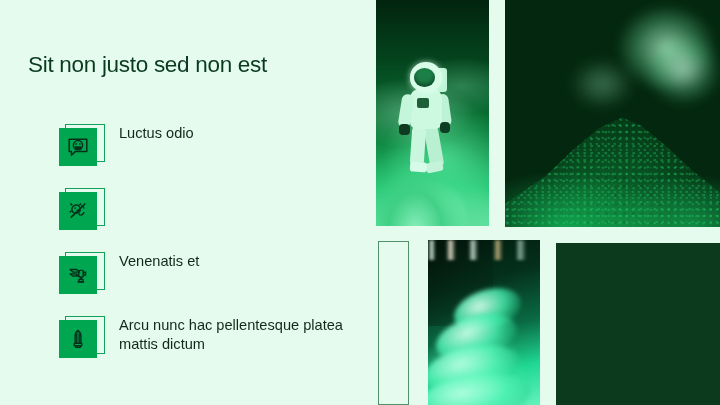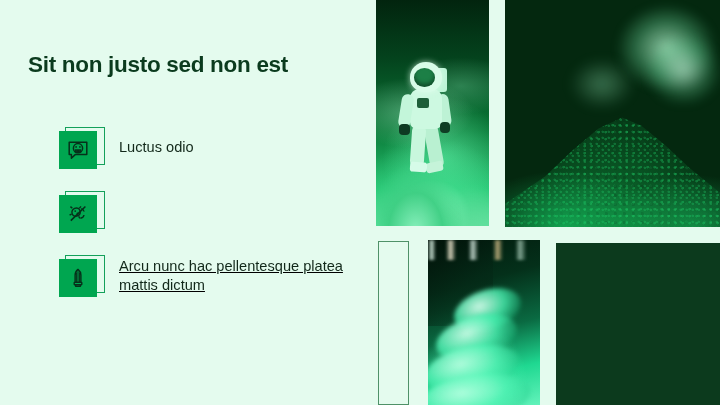--- a/index.html
+++ b/index.html
@@ -16,7 +16,7 @@
   }
   #page-title {
     position:absolute; left:28px; top:52px;
-    font-size:22.5px; font-weight:bold; letter-spacing:-0.3px;
+    font-size:22.5px; font-weight:normal; letter-spacing:-0.3px;
     color:#0b3b1e; white-space:nowrap;
   }
   #feature-list {

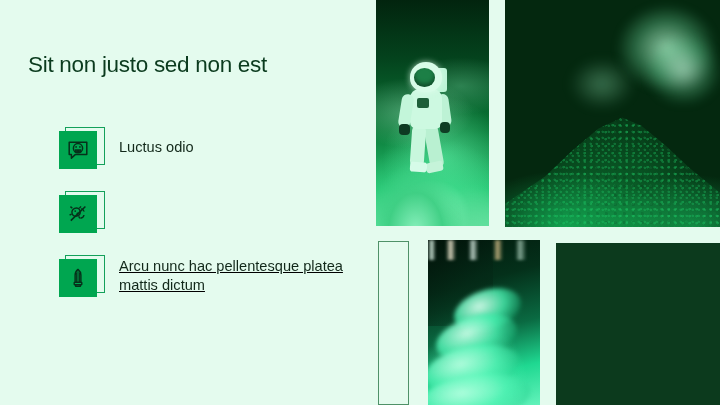--- a/index.html
+++ b/index.html
@@ -23,7 +23,7 @@
     position:absolute; left:28px; top:124px; width:330px;
   }
   .list-item {
-    display:flex; align-items:center; min-height:48px; margin-bottom:16px;padding-left:31px;
+    display:flex; min-height:48px; margin-bottom:16px;padding-left:31px;
   }
   .list-item:last-child { margin-bottom:0;text-decoration:underline; }
 

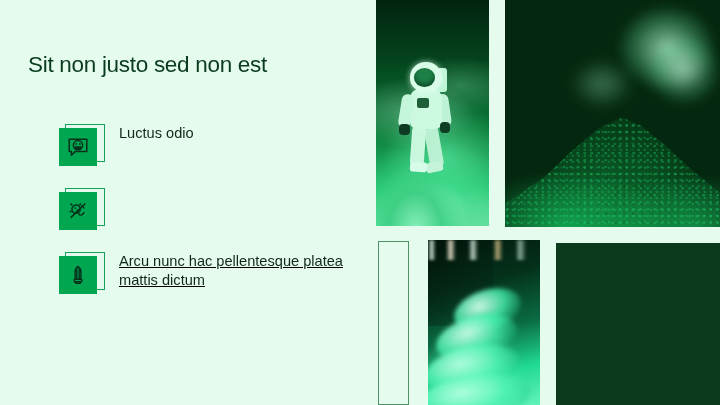--- a/index.html
+++ b/index.html
@@ -262,6 +262,22 @@
       </div>
     </div>
 
+    <div class="list-item">
+      <div class="icon-badge">
+        <div class="back-square"></div>
+        <div class="front-square">
+          <svg width="24" height="24" viewBox="0 0 24 24" fill="none" stroke="#06301a" stroke-width="1.4">
+            <path d="M4.2 6.5h6.4l3 2.6H6.9z" stroke-linejoin="round"></path>
+            <path d="M4.2 10.9h6.1l2.4 2.1H6.6z" stroke-linejoin="round"></path>
+            <rect x="12.8" y="7.4" width="4.6" height="6.6" rx="1"></rect>
+            <path d="M17.4 9.3h2.1v2.8h-2.1z"></path>
+            <path d="M14.3 14v2.6h-1.4v2.1h4.2v-2.1h-1.4V14" stroke-linejoin="round"></path>
+            <path d="M11.5 18.9h6.6" stroke-width="1.6"></path>
+          </svg>
+        </div>
+      </div>
+      <div class="item-label">Venenatis et</div>
+    </div>
 
     <div class="list-item">
       <div class="icon-badge">

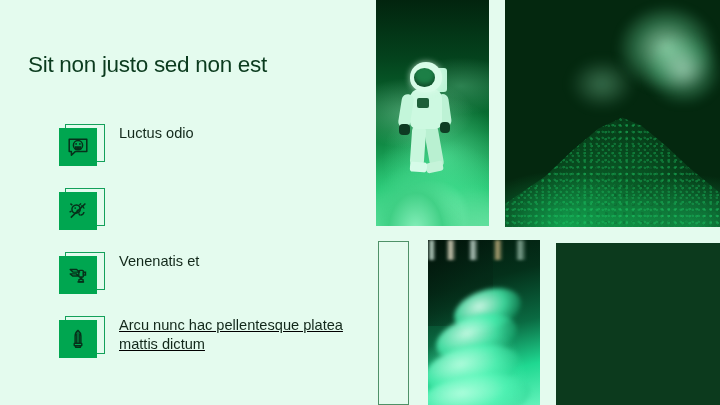--- a/index.html
+++ b/index.html
@@ -25,7 +25,7 @@
   .list-item {
     display:flex; min-height:48px; margin-bottom:16px;padding-left:31px;
   }
-  .list-item:last-child { margin-bottom:0;text-decoration:underline; }
+  .list-item:last-child { margin-bottom:0; }
 
   
   .icon-badge {

